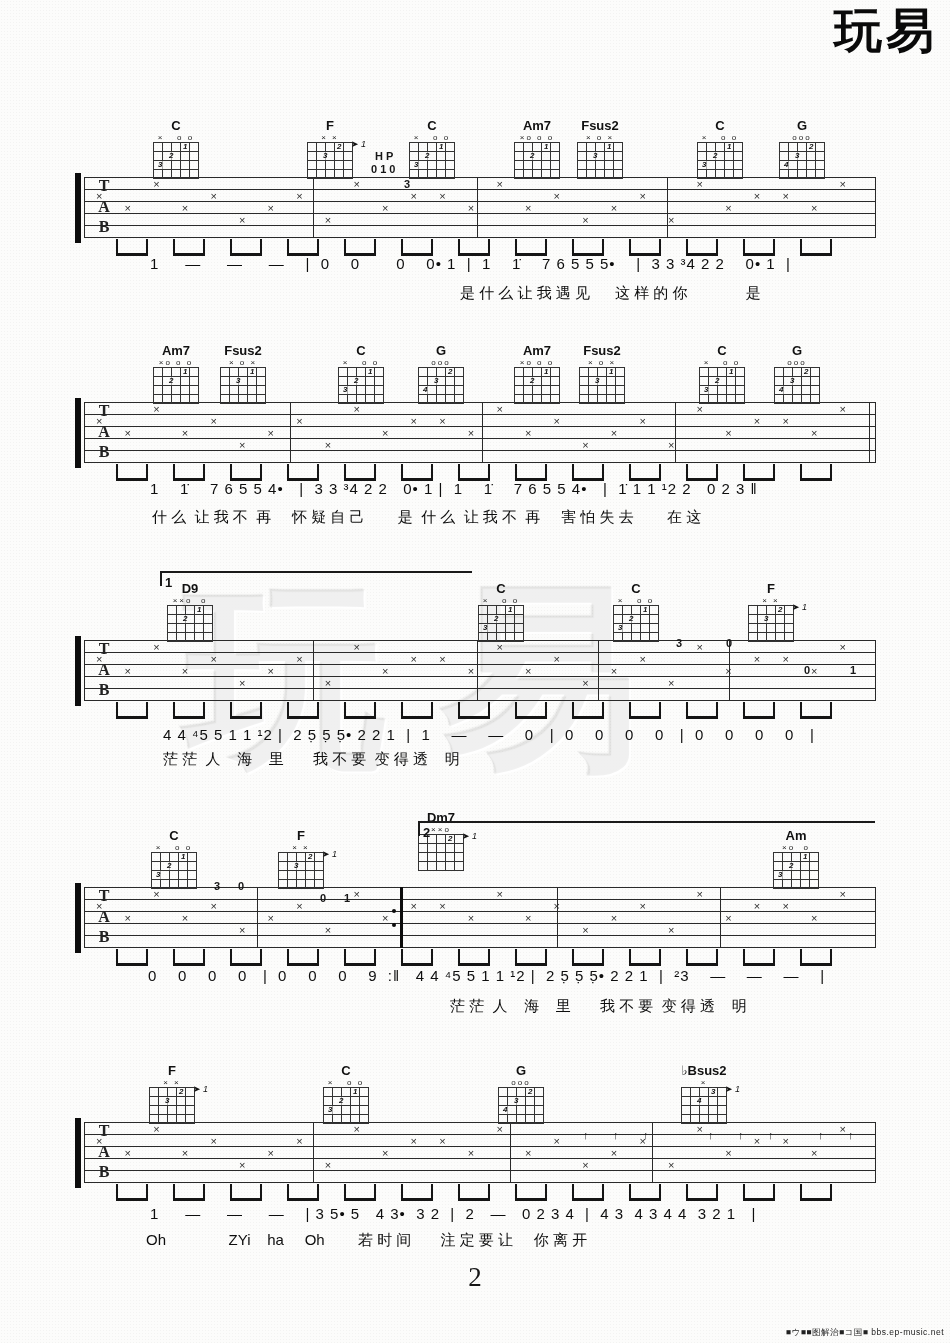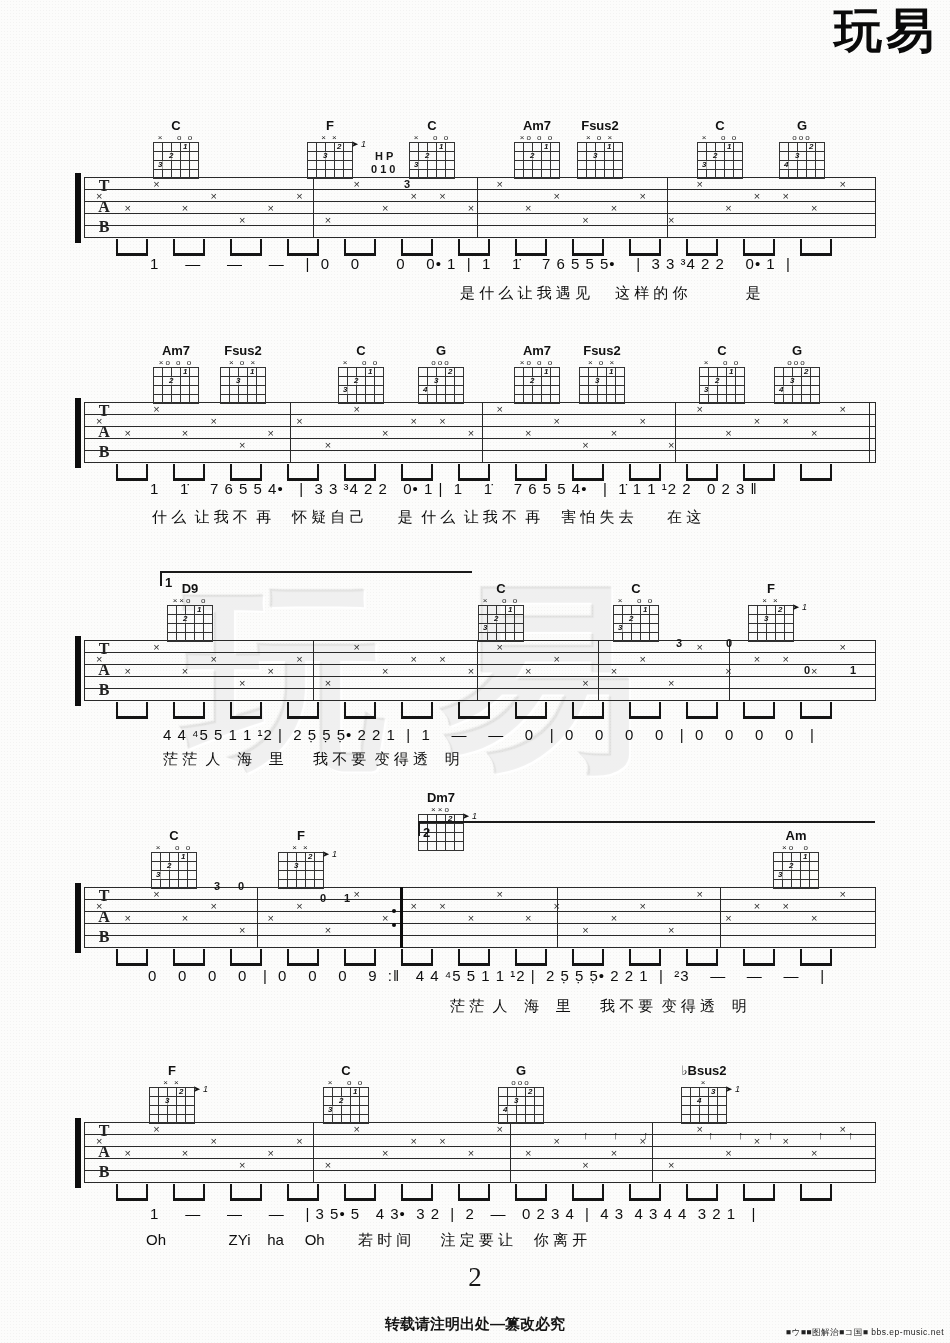--- a/index.html
+++ b/index.html
@@ -487,7 +487,7 @@
             <div class="barre">➤ 1</div>
           </div>
         </div>
-        <div class="chord" style="left: 415px; top: 791px;">
+        <div class="chord" style="left: 415px; top: 811px;">
           <div class="cname">Dm7</div>
           <div class="cmark">××o</div>
           <div class="cgrid">

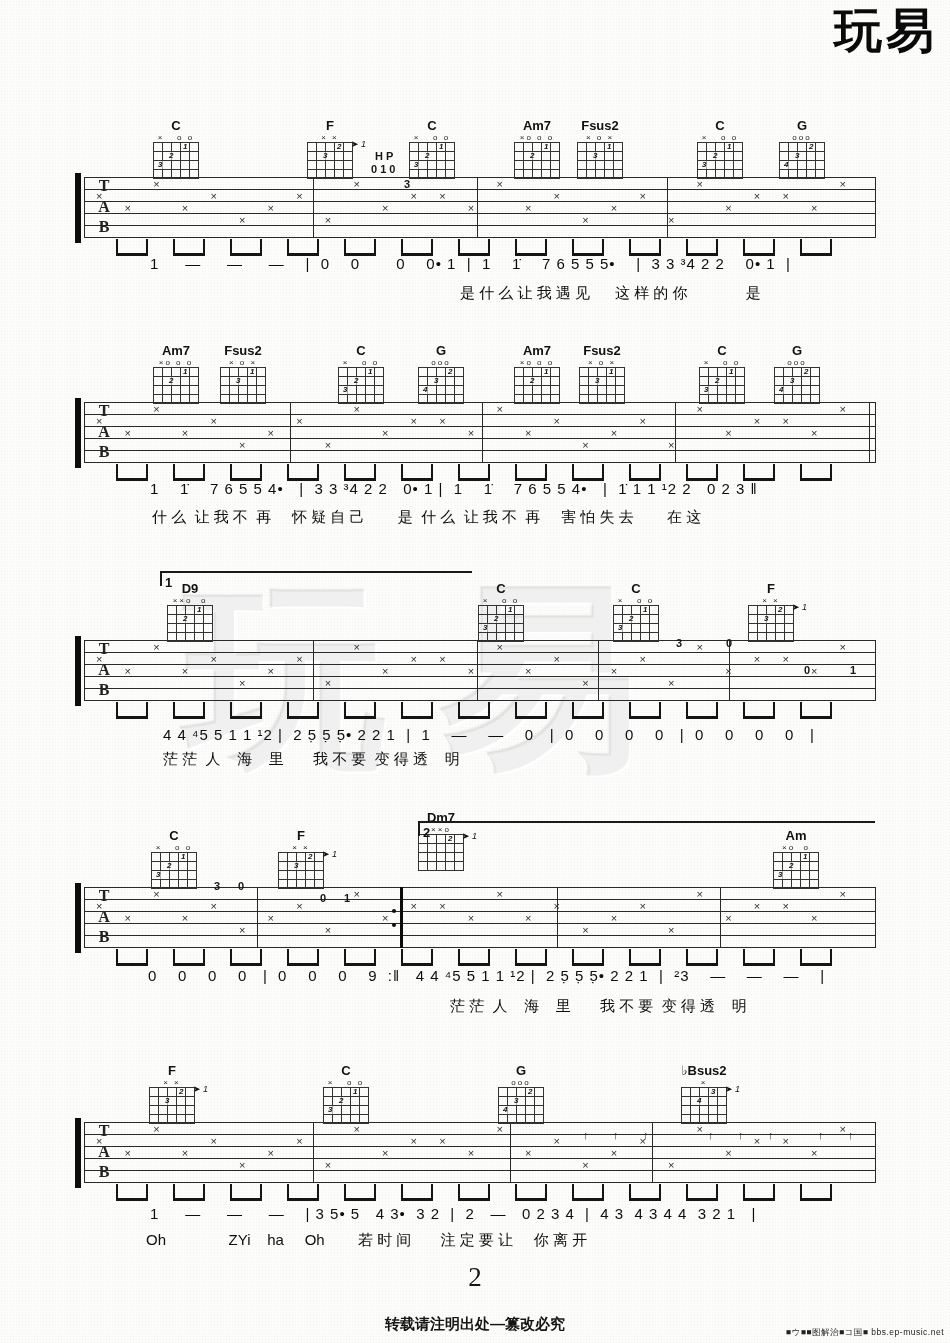--- a/index.html
+++ b/index.html
@@ -614,7 +614,6 @@
     </div>
 
   <div class="pgnum">2</div>
-  <div class="notice">转载请注明出处—篡改必究</div>
   <div class="misc">■ウ■■图解治■コ国■ bbs.ep-music.net</div>
 </div>
 

